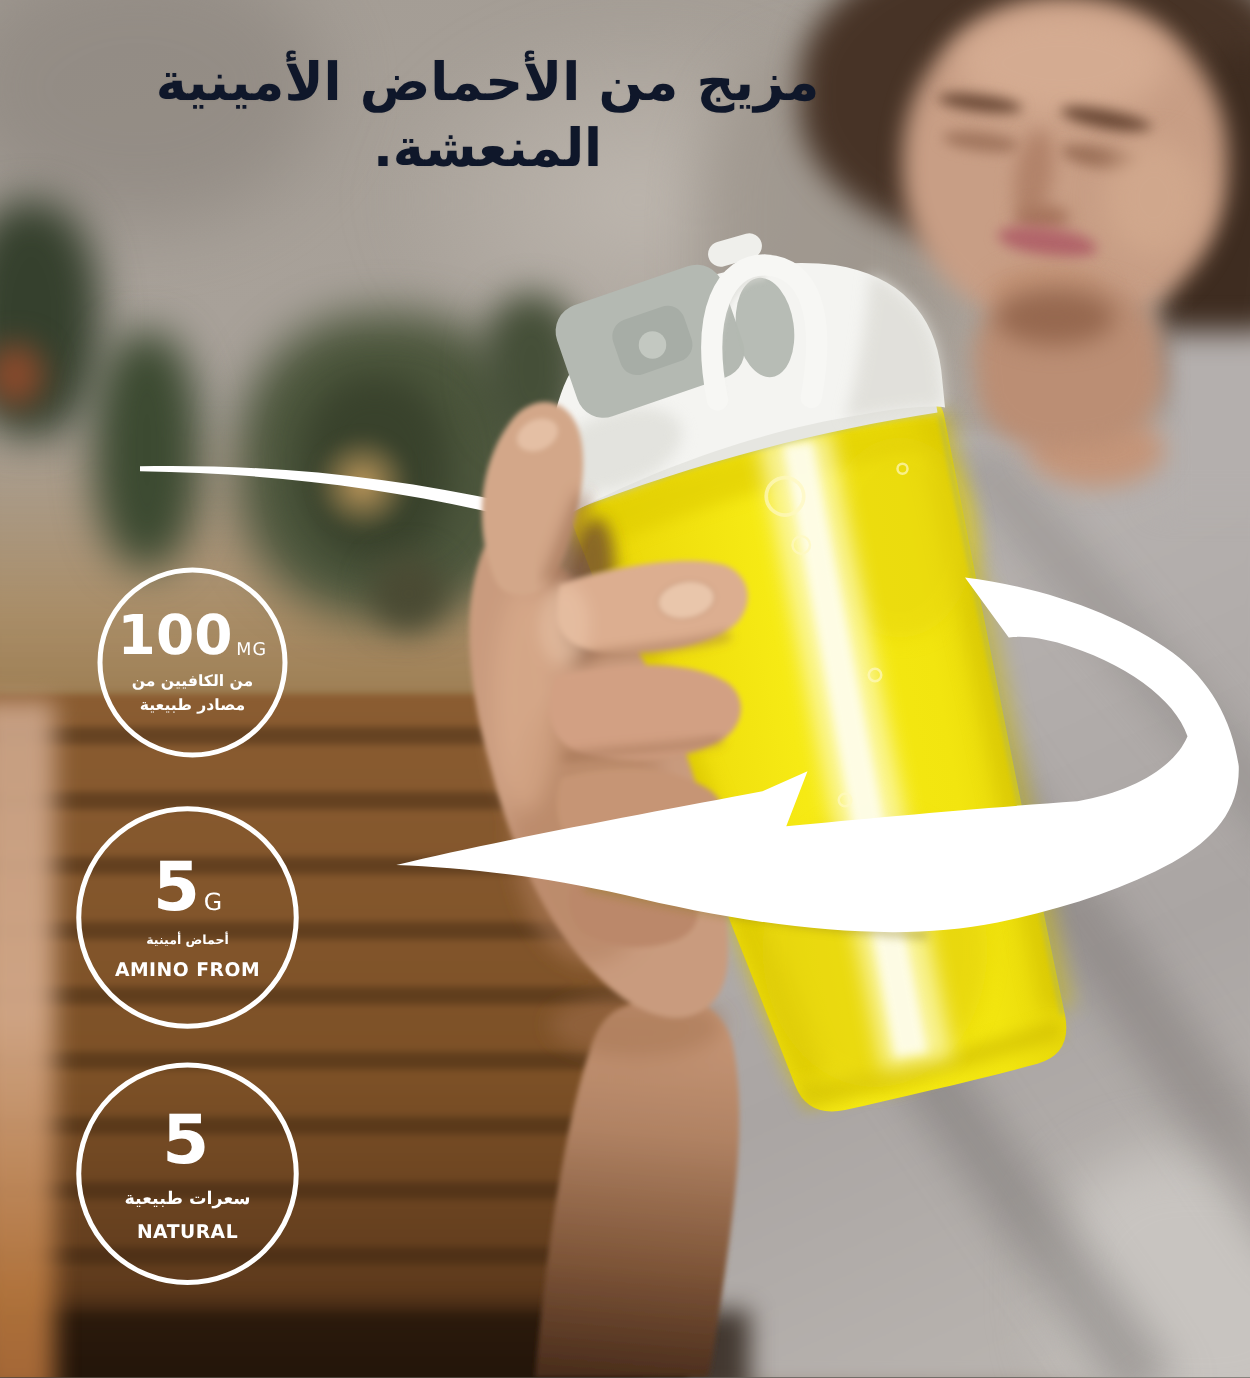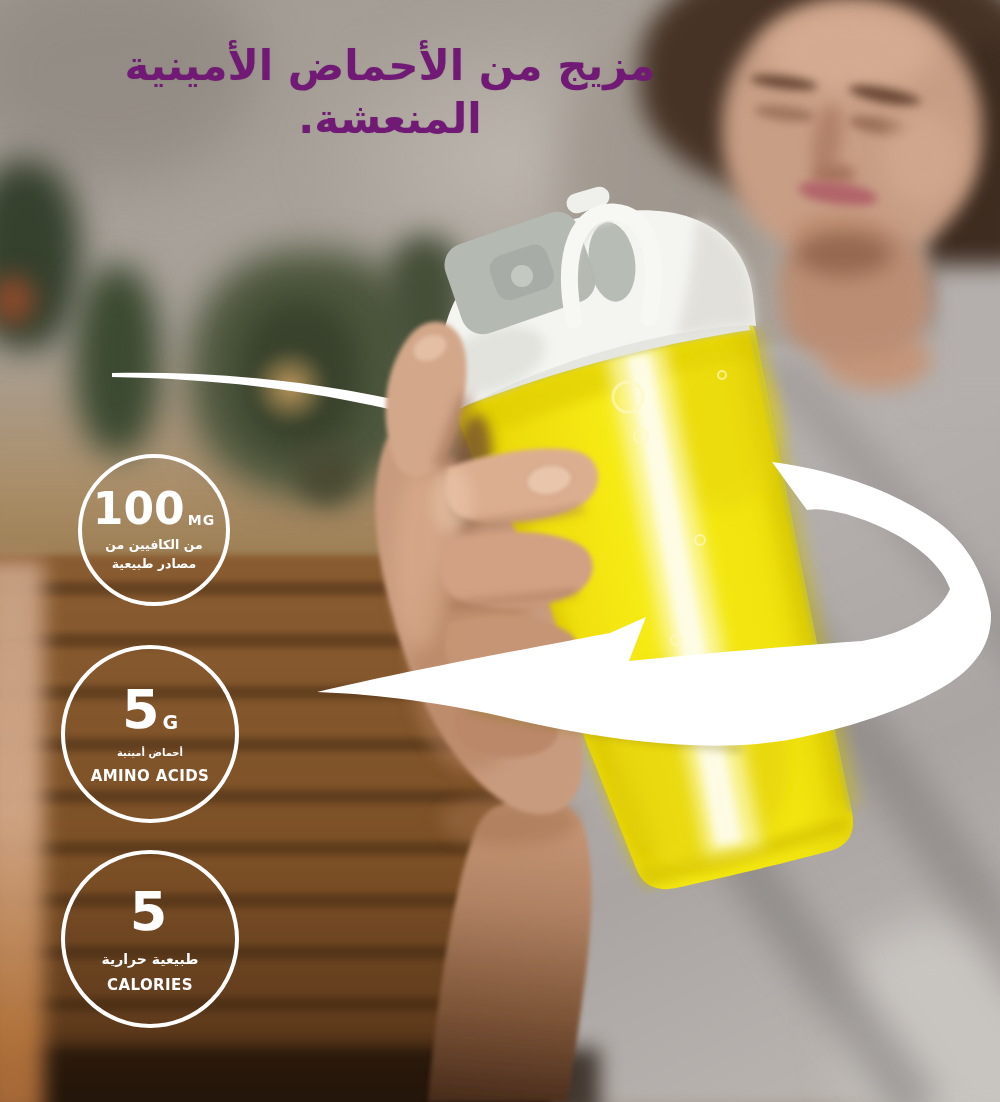--- a/index.html
+++ b/index.html
@@ -12,7 +12,7 @@
   .abs{position:absolute;}
   .svg-layer{position:absolute;left:0;top:0;width:1000px;height:1102px;}
   
-  .headline{position:absolute;left:70px;top:40px;width:640px;text-align:center;color:#701a75;}
+  .headline{position:absolute;left:70px;top:40px;width:640px;text-align:center;color:#0f172a;}
   .headline .ar{direction:rtl;font-size:42px;font-weight:bold;line-height:1.25;
     text-shadow:0 0 2px rgba(0,0,0,0.08);}
   .headline .en{font-size:38px;font-weight:bold;line-height:1.2;margin-top:7px;letter-spacing:.5px;}

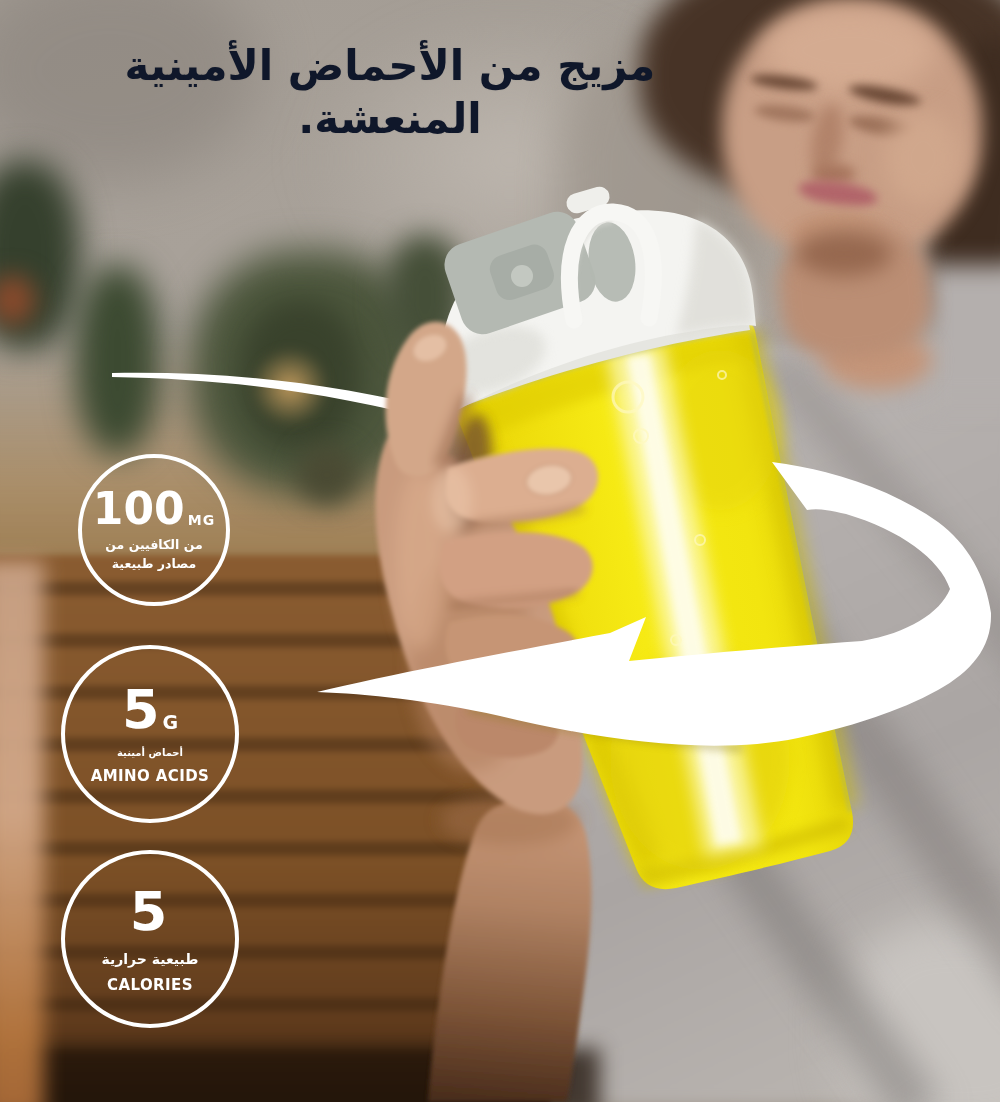--- a/index.html
+++ b/index.html
@@ -24,7 +24,7 @@
   }
   .b-valrow{display:flex;align-items:flex-end;justify-content:flex-end;line-height:1;}
   .b-val{font-weight:bold;}
-  .b-unit{font-weight:bold;margin-left:3px;}
+  .b-unit{font-weight:normal;margin-left:3px;}
   .b-ar{direction:rtl;font-weight:bold;}
   .b-en{font-weight:bold;}
   #badge-caffeine{left:78px;top:454px;width:152px;height:152px;}

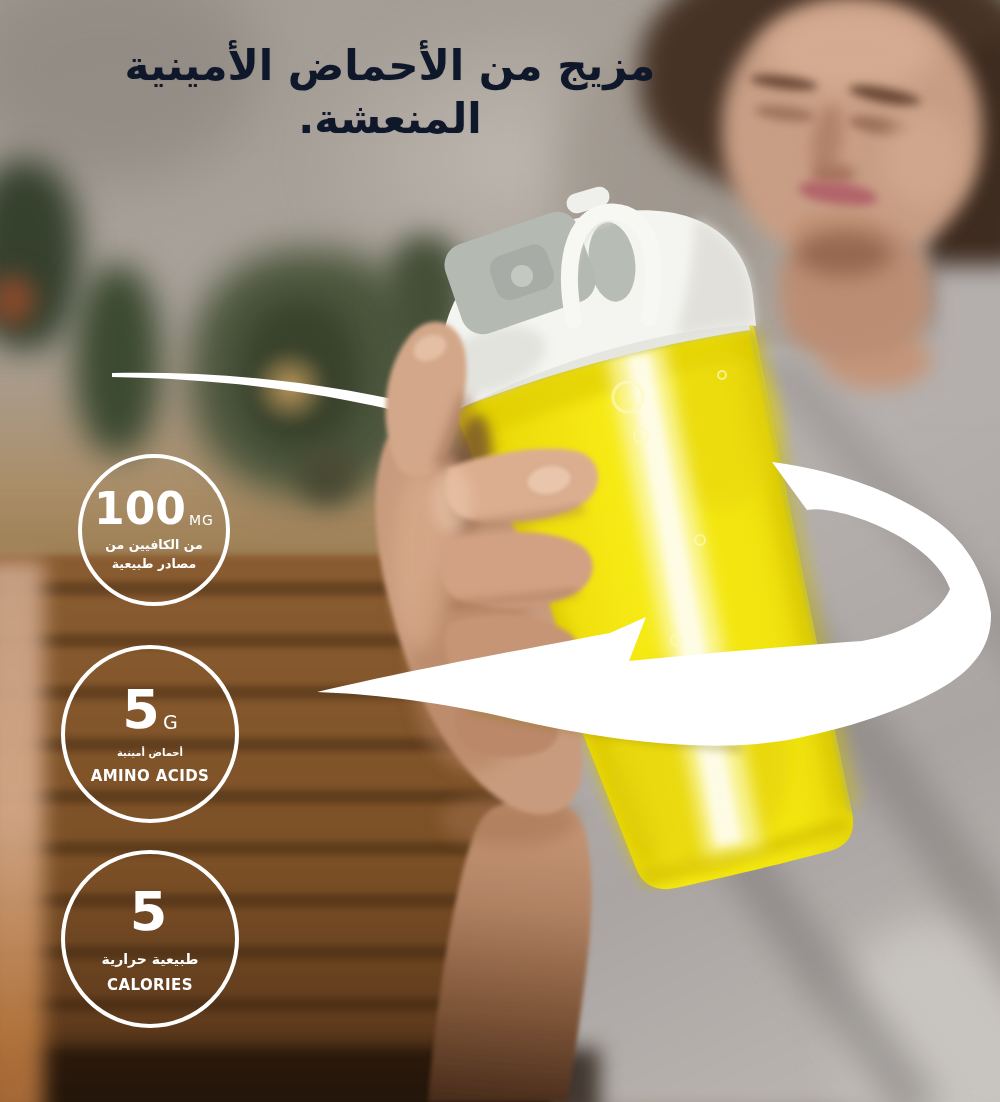--- a/index.html
+++ b/index.html
@@ -234,7 +234,7 @@
       <span class="b-unit">G</span>
     </div>
     <div class="b-ar">أحماض أمينية</div>
-    <div class="b-en">AMINO ACIDS</div>
+    <div class="b-en">AMINO FROM</div>
   </div>
 
   <div class="badge" id="badge-calories">

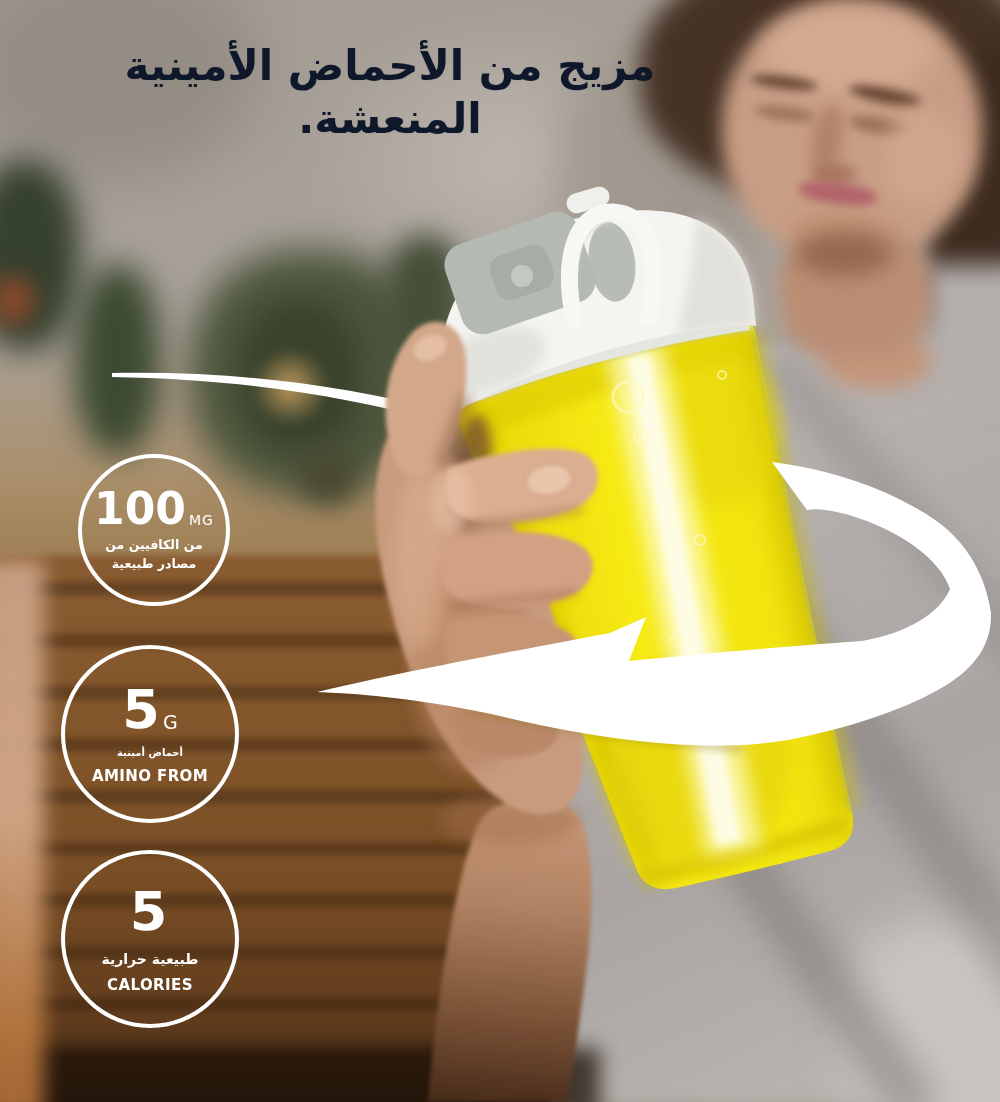--- a/index.html
+++ b/index.html
@@ -242,7 +242,7 @@
       <span class="b-val">5</span>
       <span class="b-unit"></span>
     </div>
-    <div class="b-ar">طبيعية حرارية</div>
+    <div class="b-ar">سعرات طبيعية</div>
     <div class="b-en">CALORIES</div>
   </div>
 

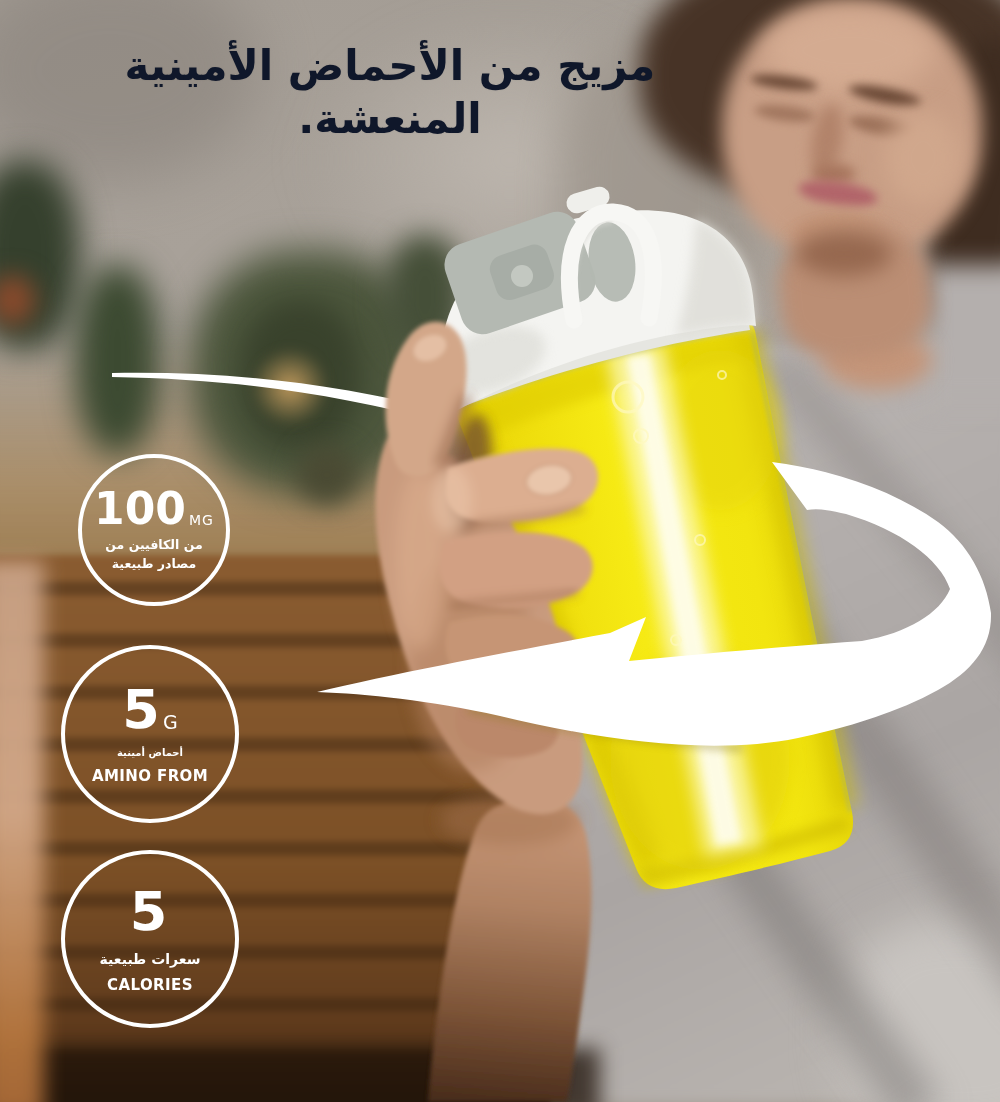--- a/index.html
+++ b/index.html
@@ -243,7 +243,7 @@
       <span class="b-unit"></span>
     </div>
     <div class="b-ar">سعرات طبيعية</div>
-    <div class="b-en">CALORIES</div>
+    <div class="b-en">NATURAL</div>
   </div>
 
 </div>

